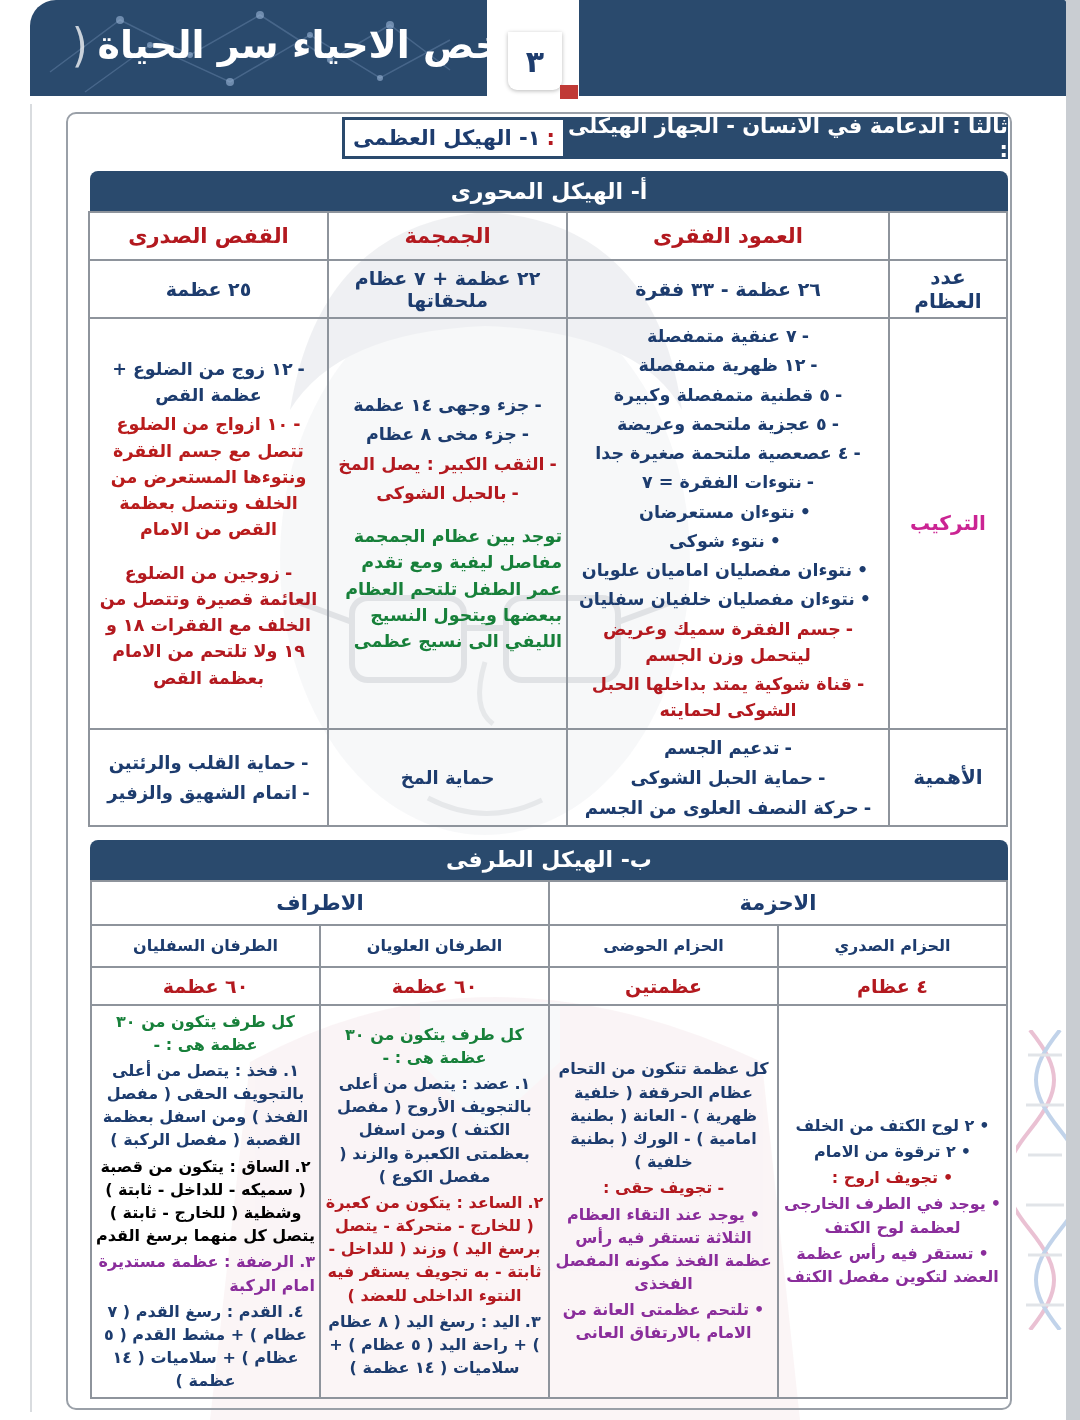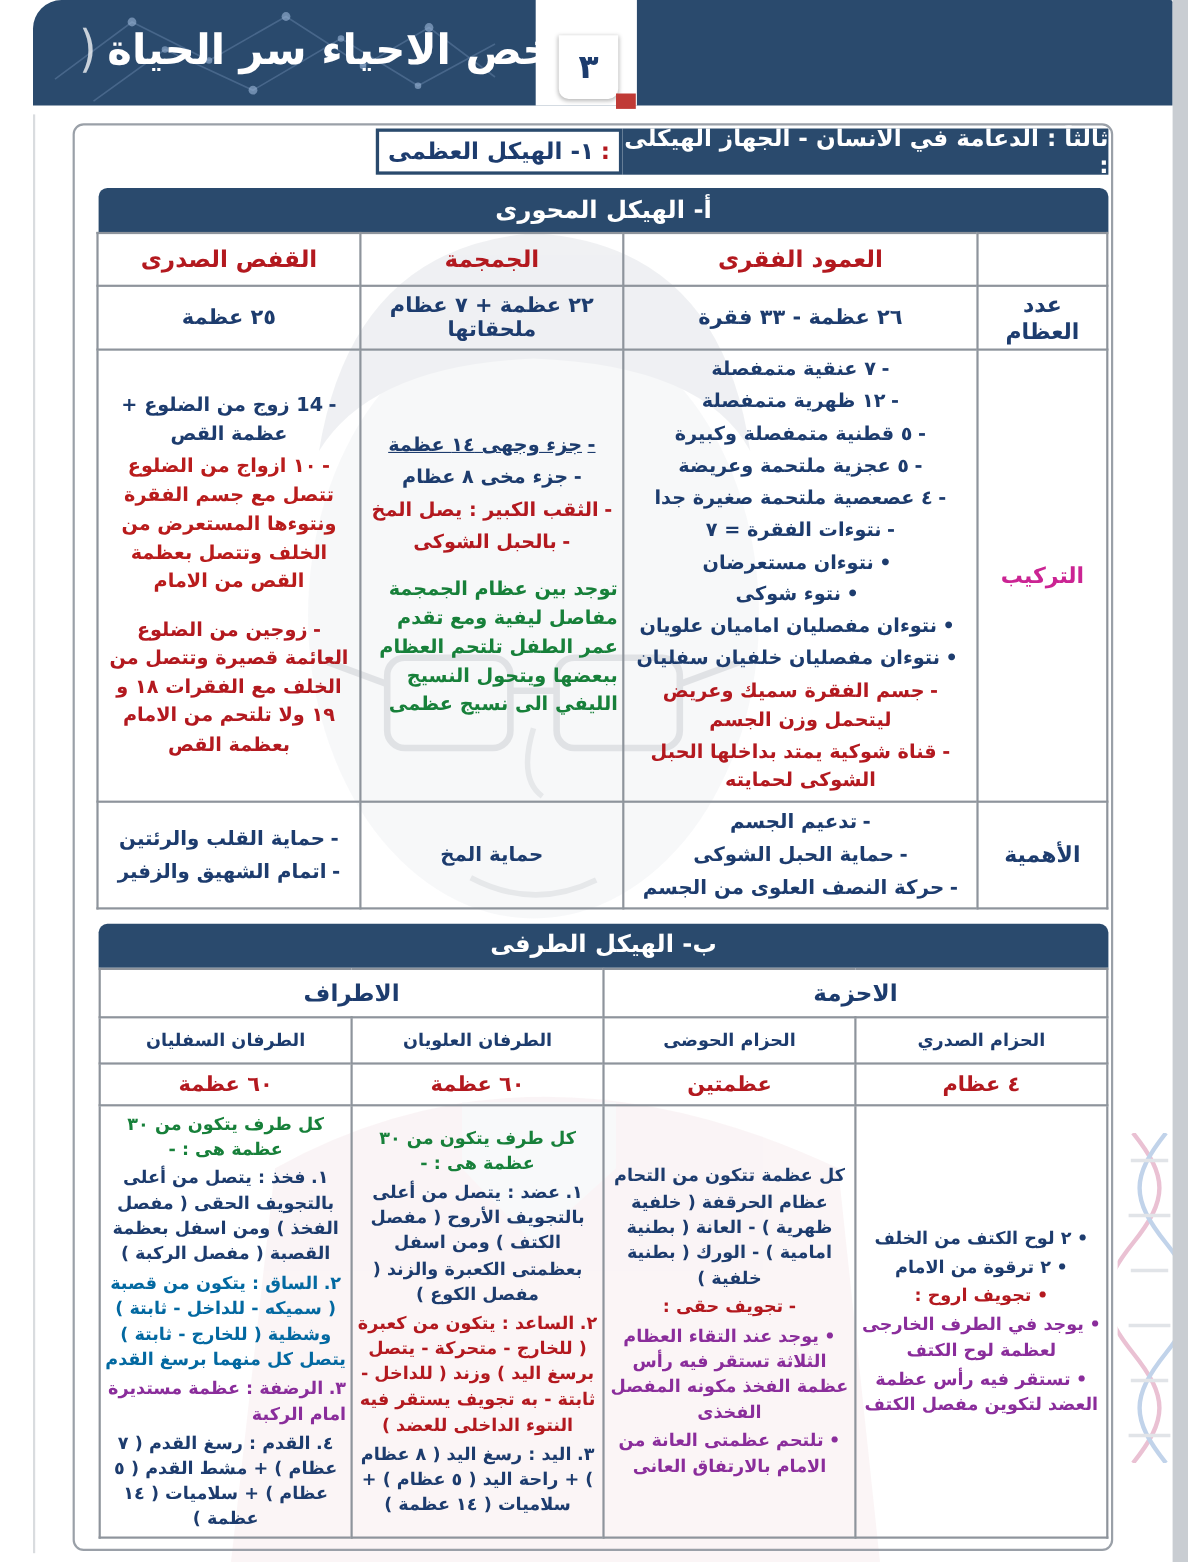--- a/index.html
+++ b/index.html
@@ -208,7 +208,7 @@
             </td>
           <td class="vtop">
               <div class="list">
-                <div class="li" style="color: rgb(29, 60, 110);"><span class="marker">-</span><span class="txt">14 زوج من الضلوع + عظمة القص</span></div>
+                <div class="li" style="color: rgb(29, 60, 110);"><span class="marker">-</span><span class="txt">١٢ زوج من الضلوع + عظمة القص</span></div>
                 <div class="li" style="color: #b91c1c;"><span class="marker">-</span><span class="txt">١٠ ازواج من الضلوع تتصل مع جسم الفقرة ونتوءها المستعرض من الخلف وتتصل بعظمة القص من الامام</span></div>
                 <div class="li gap-top" style="color: rgb(179, 25, 31);"><span class="marker">-</span><span class="txt">زوجين من الضلوع العائمة قصيرة وتتصل من الخلف مع الفقرات ١٨ و ١٩ ولا تلتحم من الامام بعظمة القص</span></div>
               </div>

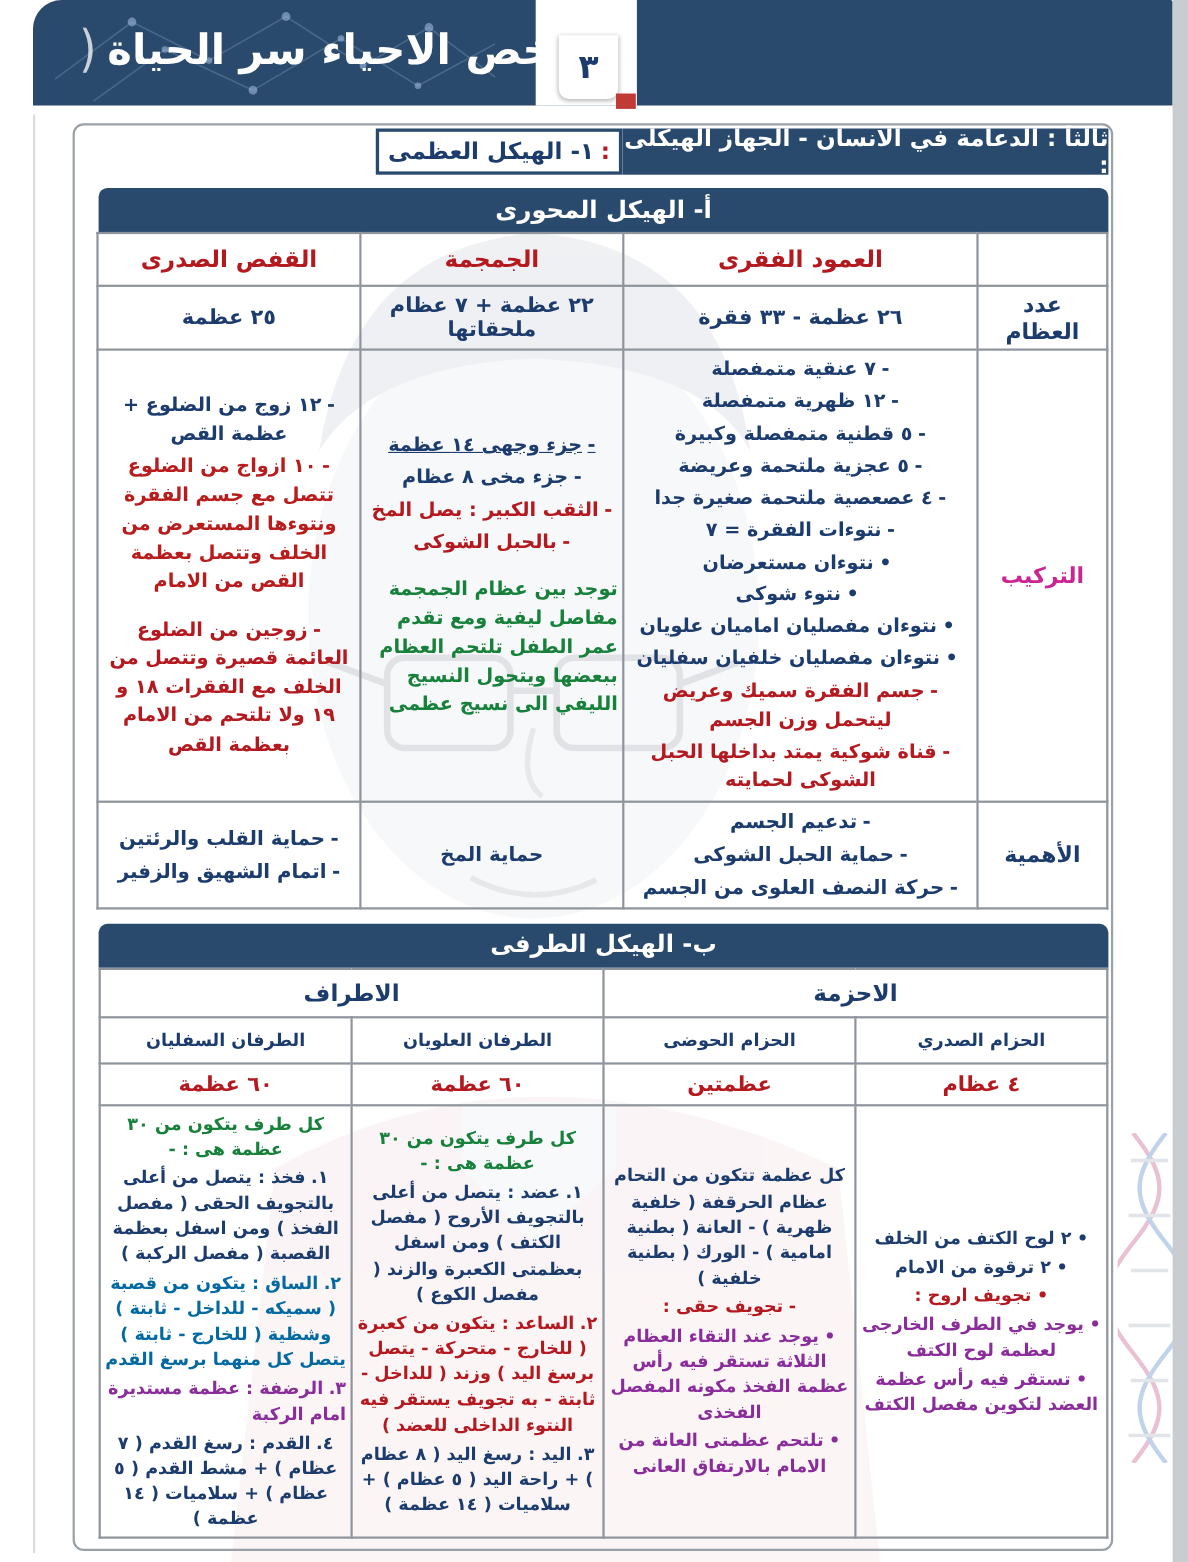--- a/index.html
+++ b/index.html
@@ -199,7 +199,7 @@
             </td>
           <td class="vtop">
               <div class="list">
-                <div class="li" style="color: rgb(29, 60, 110); text-decoration: underline;"><span class="marker">-</span><span class="txt">جزء وجهى  ١٤ عظمة</span></div>
+                <div class="li" style="color: rgb(29, 60, 110);"><span class="marker">-</span><span class="txt">جزء وجهى  ١٤ عظمة</span></div>
                 <div class="li" style="color: rgb(29, 60, 110);"><span class="marker">-</span><span class="txt">جزء مخى  ٨ عظام</span></div>
                 <div class="li" style="color: rgb(179, 25, 31);"><span class="marker">-</span><span class="txt">الثقب الكبير : يصل المخ</span></div>
                 <div class="li" style="color: rgb(179, 25, 31);"><span class="marker">-</span><span class="txt">بالحبل الشوكى</span></div>

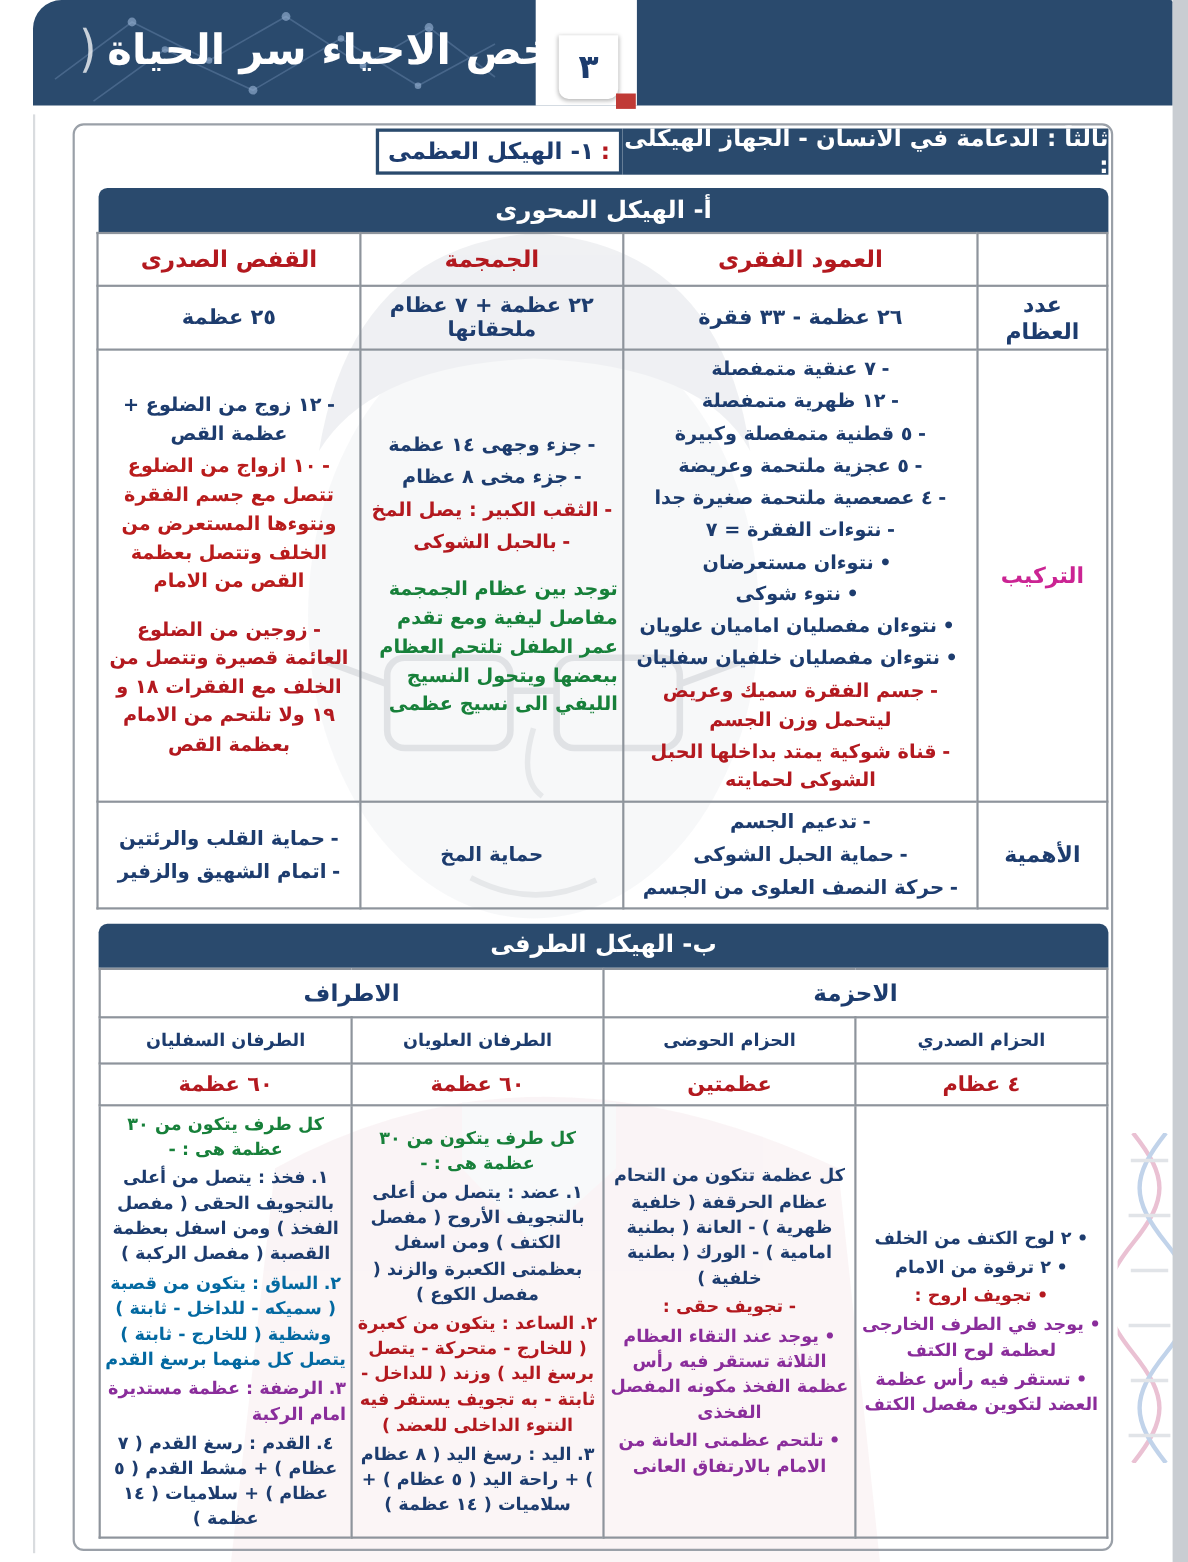--- a/index.html
+++ b/index.html
@@ -289,7 +289,7 @@
               <div class="list">
                 <div class="li" style="color: rgb(23, 128, 58);"><span class="txt">كل طرف يتكون من ٣٠ عظمة هى : -</span></div>
                 <div class="li" style="color: rgb(29, 60, 110);"><span class="marker">١.</span><span class="txt">فخذ : يتصل من أعلى بالتجويف الحقى ( مفصل الفخذ ) ومن اسفل بعظمة القصبة ( مفصل الركبة )</span></div>
-                <div class="li" style="color: #0369a1;"><span class="marker">٢.</span><span class="txt">الساق : يتكون من قصبة ( سميكه - للداخل - ثابتة ) وشظية ( للخارج - ثابتة ) يتصل كل منهما برسغ القدم</span></div>
+                <div class="li" style="color: #000000;"><span class="marker">٢.</span><span class="txt">الساق : يتكون من قصبة ( سميكه - للداخل - ثابتة ) وشظية ( للخارج - ثابتة ) يتصل كل منهما برسغ القدم</span></div>
                 <div class="li" style="color: rgb(138, 45, 155); text-align: right;"><span class="marker">٣.</span><span class="txt">الرضفة : عظمة مستديرة امام الركبة</span></div>
                 <div class="li" style="color: rgb(29, 60, 110);"><span class="marker">٤.</span><span class="txt">القدم : رسغ القدم ( ٧ عظام ) + مشط القدم ( ٥ عظام ) + سلاميات ( ١٤ عظمة )</span></div>
               </div>

